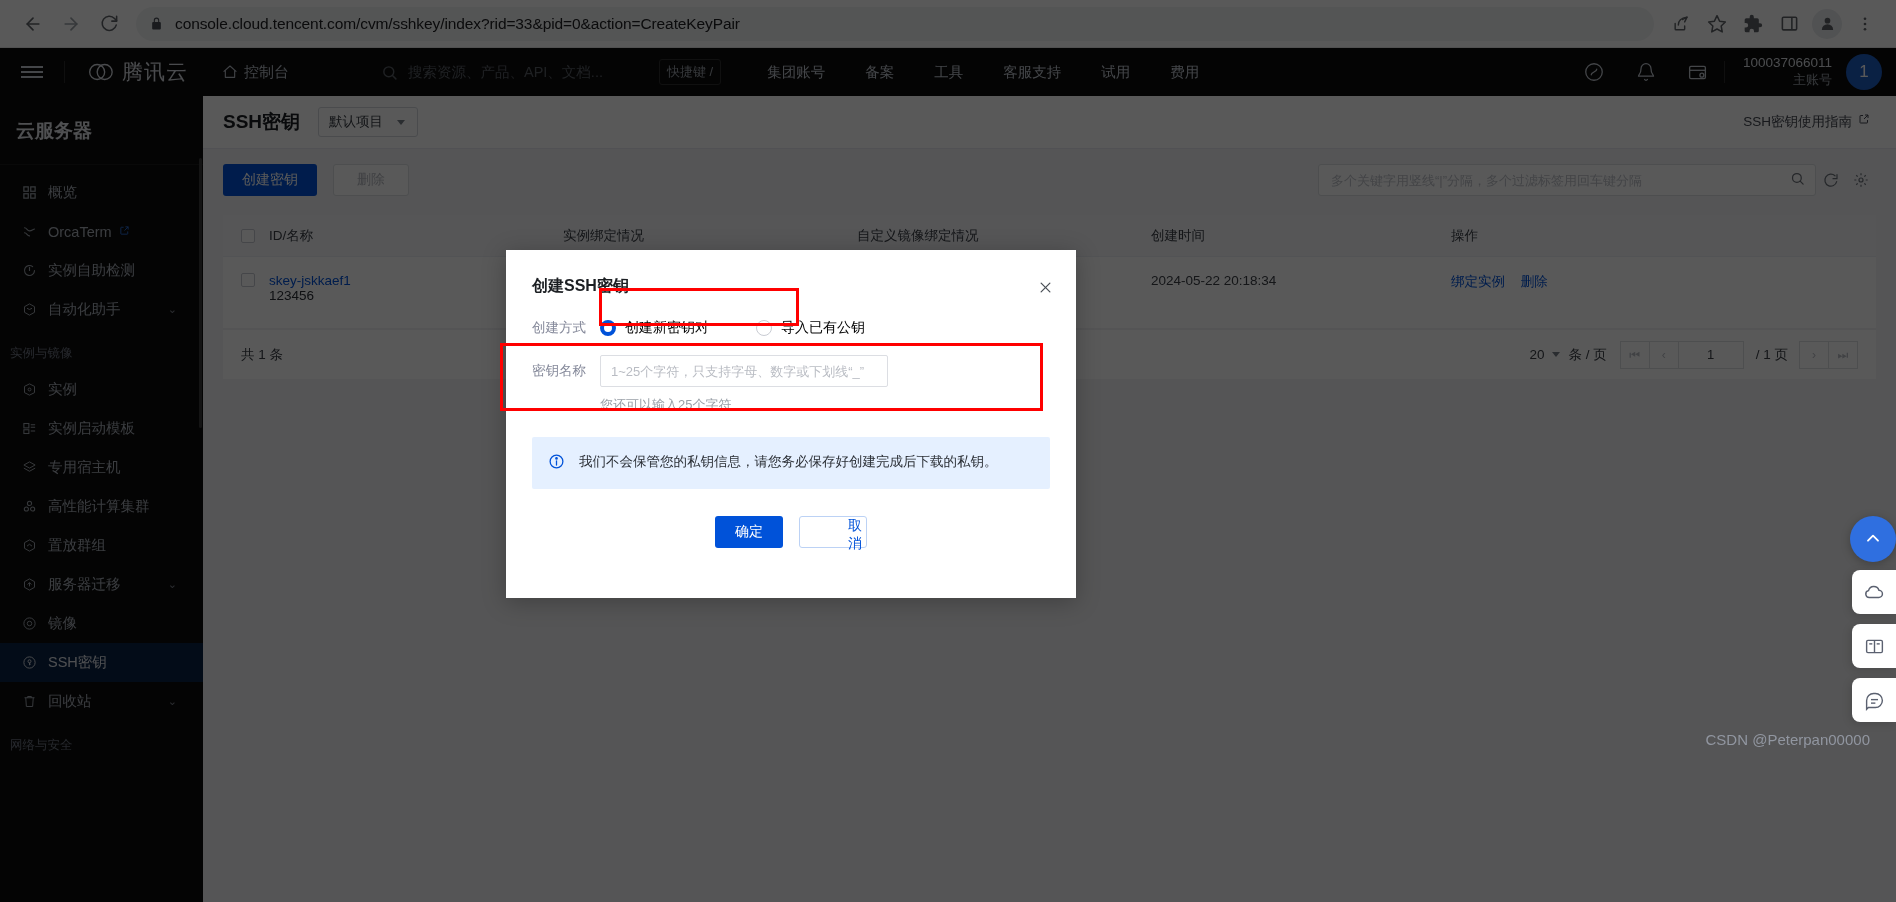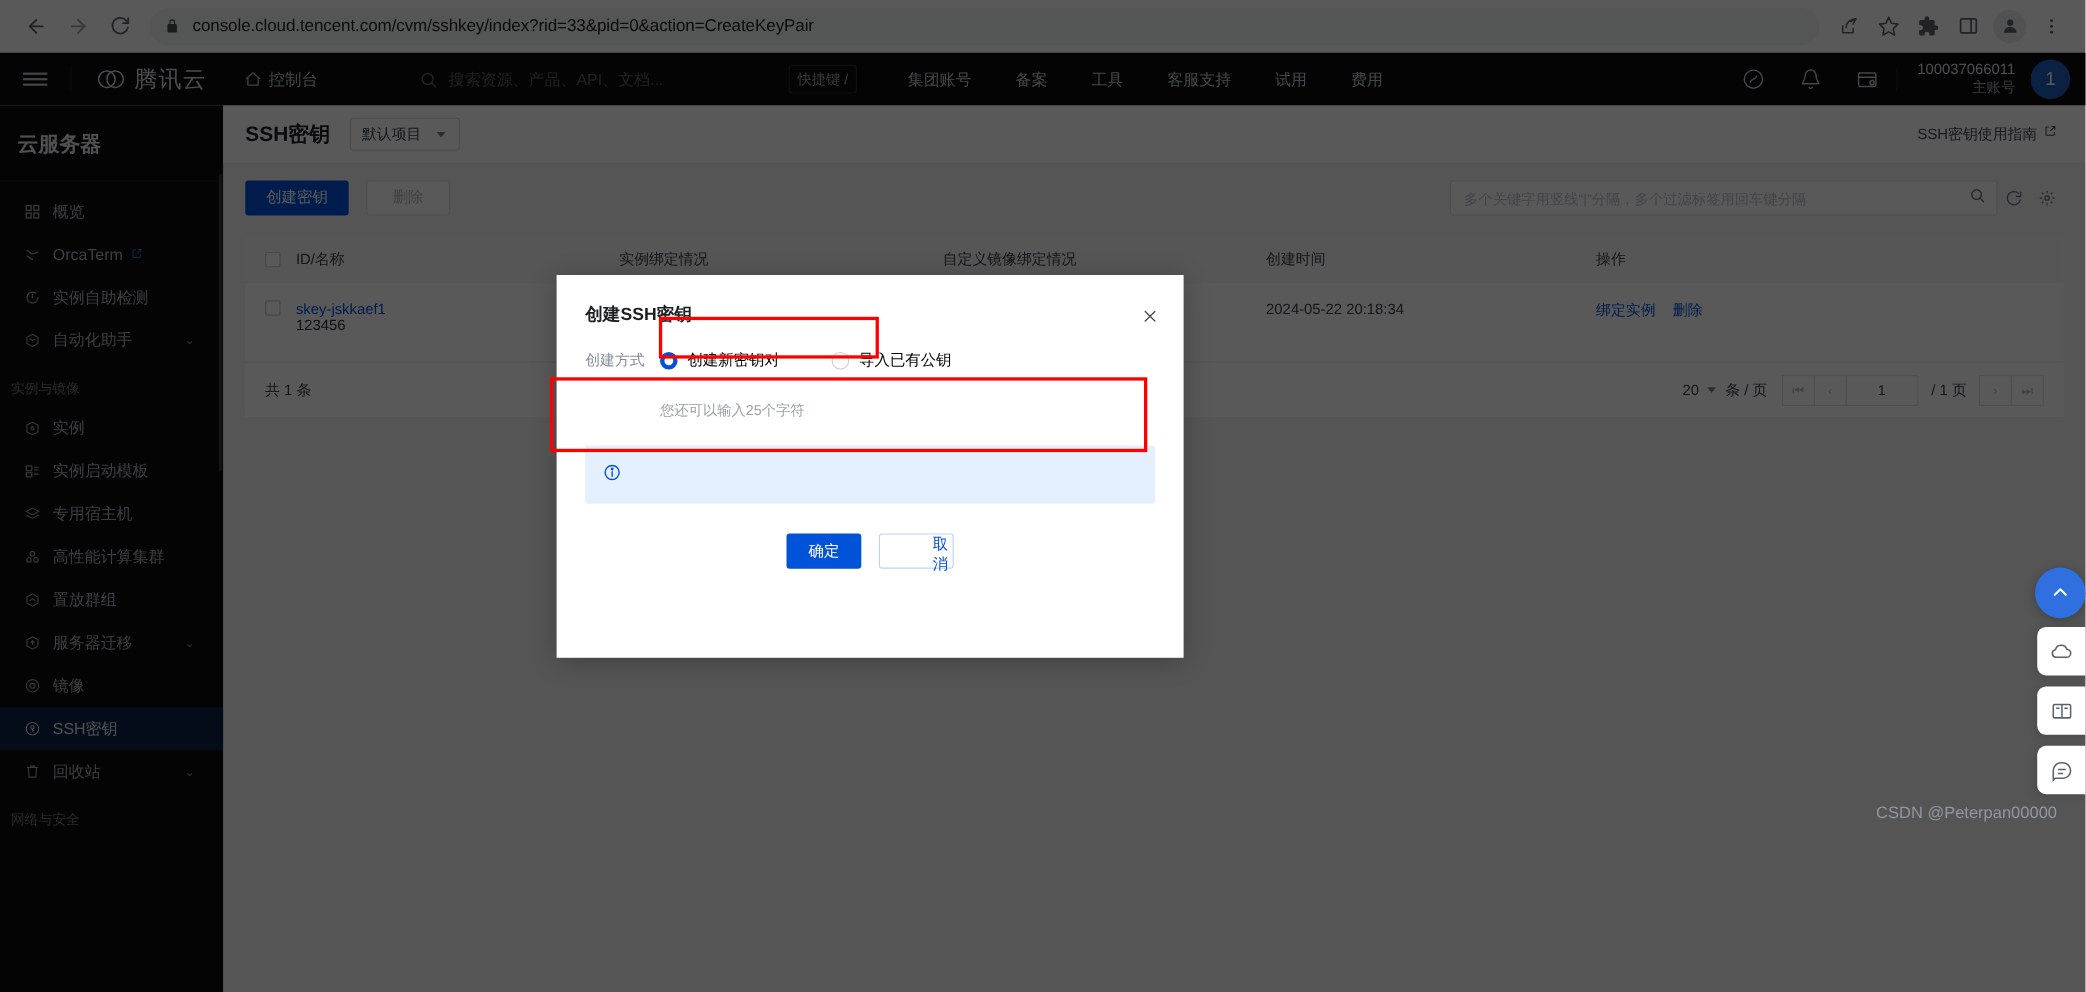--- a/index.html
+++ b/index.html
@@ -60,7 +60,7 @@
     margin-left: 92px; display:flex; align-items:center; gap:10px; color:#5a5f66; font-size:14.5px;
   }
   .tc-shortcut {
-    margin-left: 114px; font-size: 13px; color:#9aa0a8;
+    margin-left: 56px; font-size: 13px; color:#9aa0a8;
     border:1px solid #2e2e2e; border-radius:3px; padding:3px 7px;
   }
   .tc-menu { display:flex; align-items:center; gap:0; margin-left: 26px; }

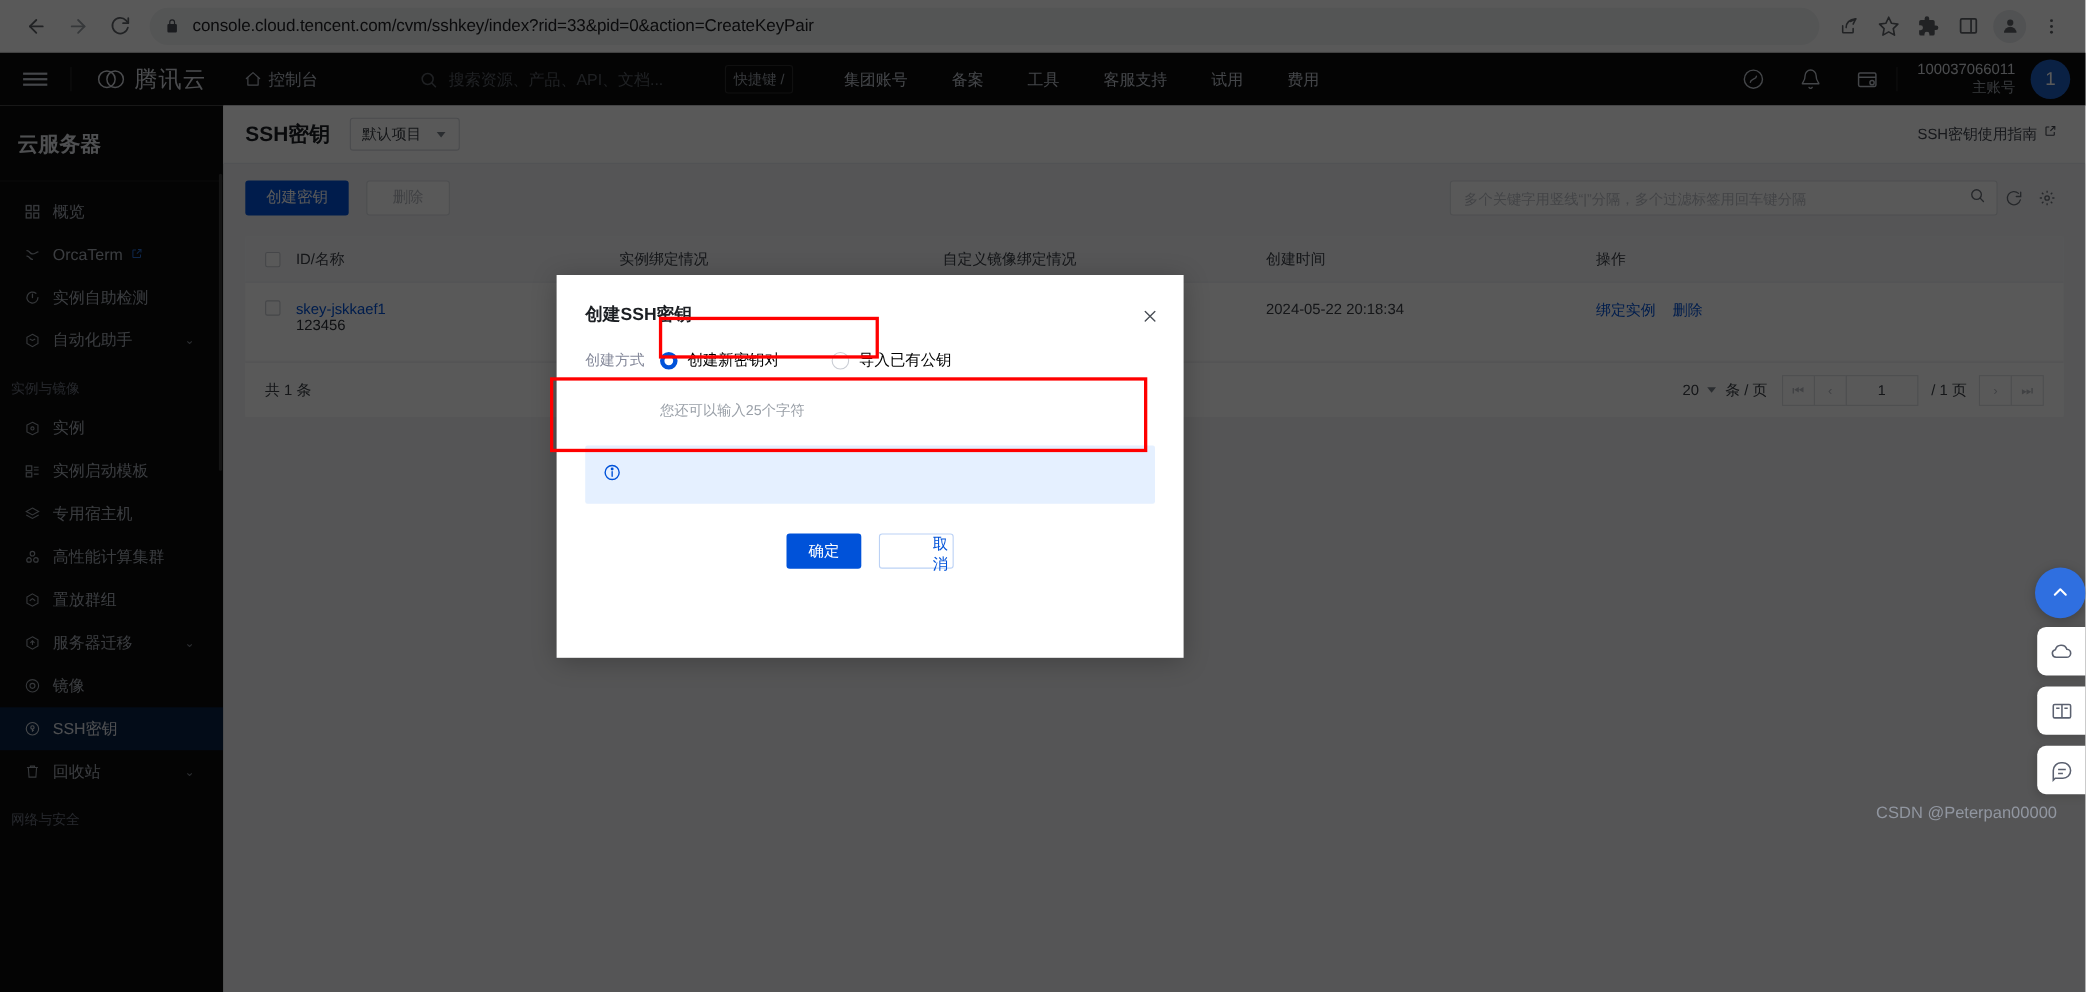--- a/index.html
+++ b/index.html
@@ -677,6 +677,10 @@
     </div>
 
     <div class="field-block">
+      <div class="field-row">
+        <span class="form-label">密钥名称</span>
+        <input class="text-input" type="text" placeholder="1~25个字符，只支持字母、数字或下划线“_”" style="">
+      </div>
       <div class="helper">您还可以输入25个字符</div>
       <div class="hl-box2"></div>
     </div>

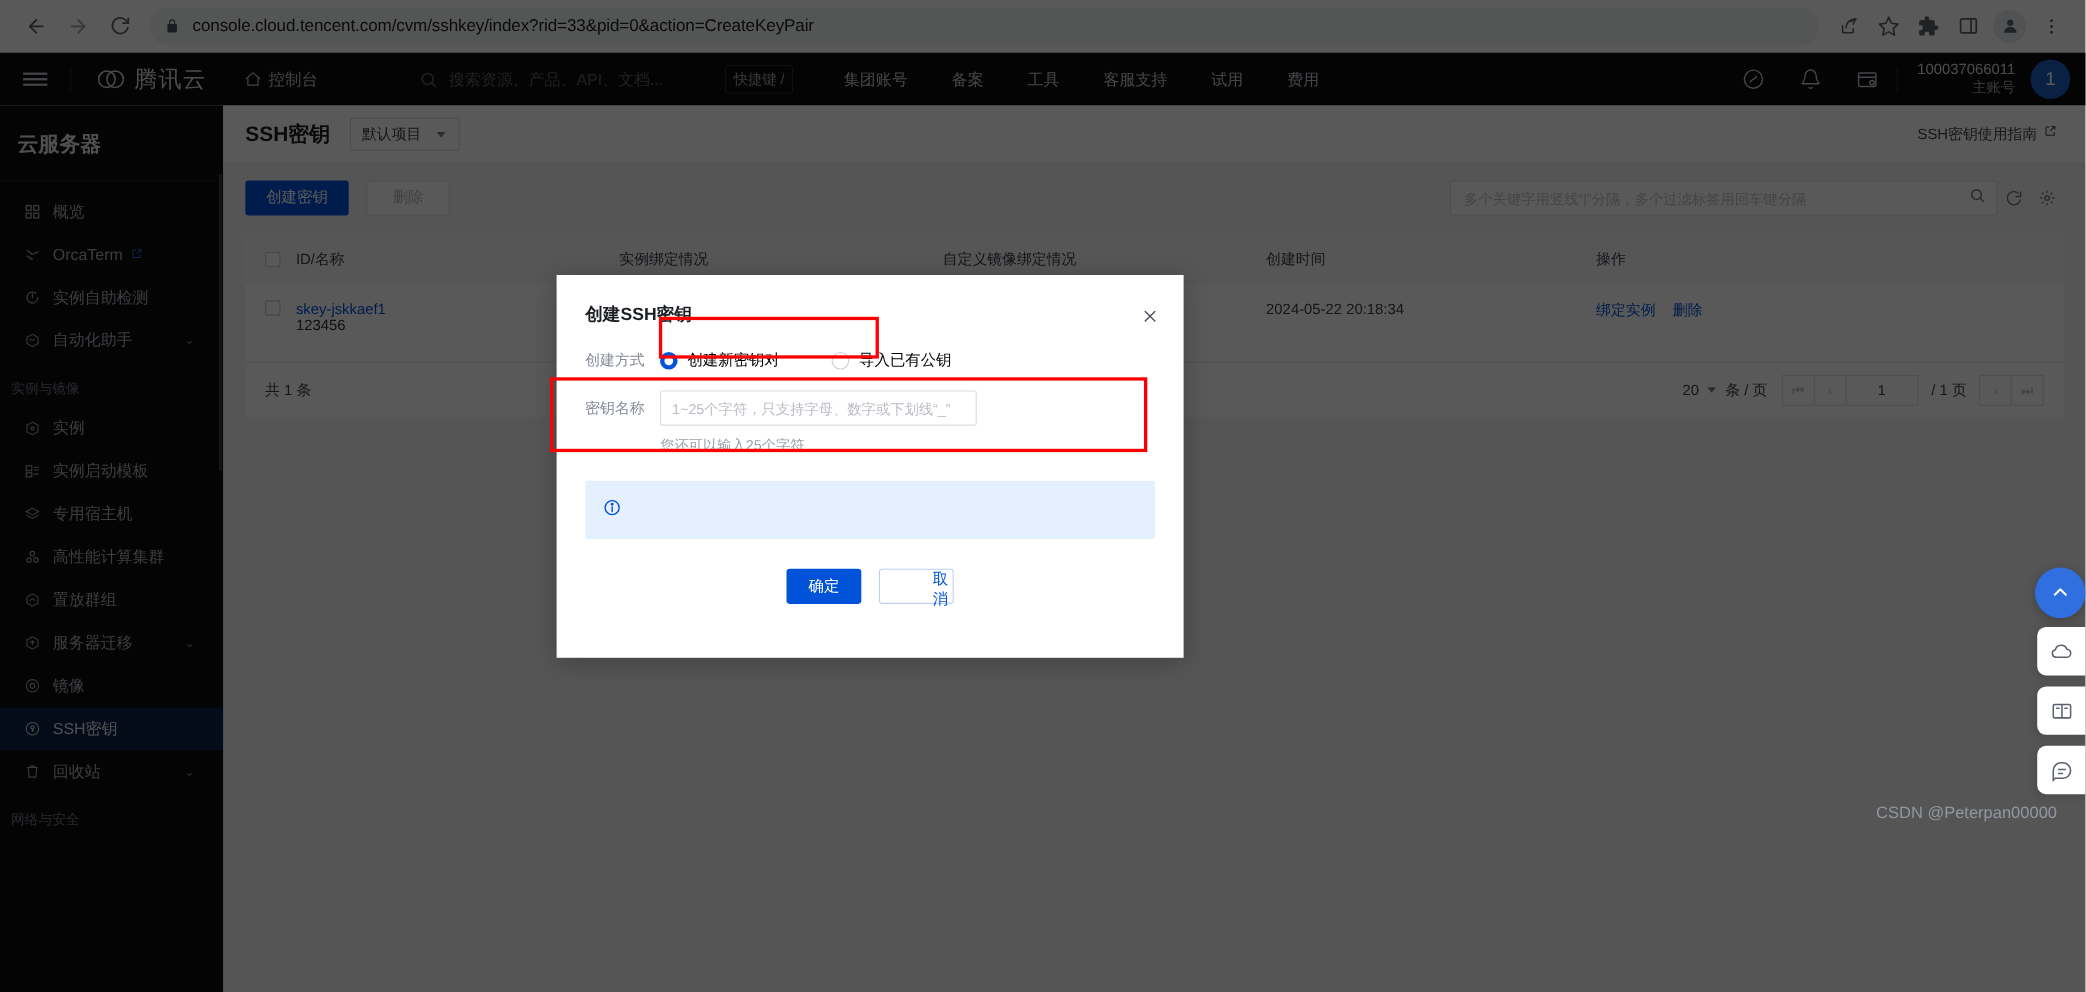--- a/index.html
+++ b/index.html
@@ -693,6 +693,7 @@
             <circle cx="12" cy="7.6" r="1" fill="#0052d9"></circle>
           </svg>
       </span>
+      <span class="alert-txt">我们不会保管您的私钥信息，请您务必保存好创建完成后下载的私钥。</span>
     </div>
 
     <div class="modal-actions">

